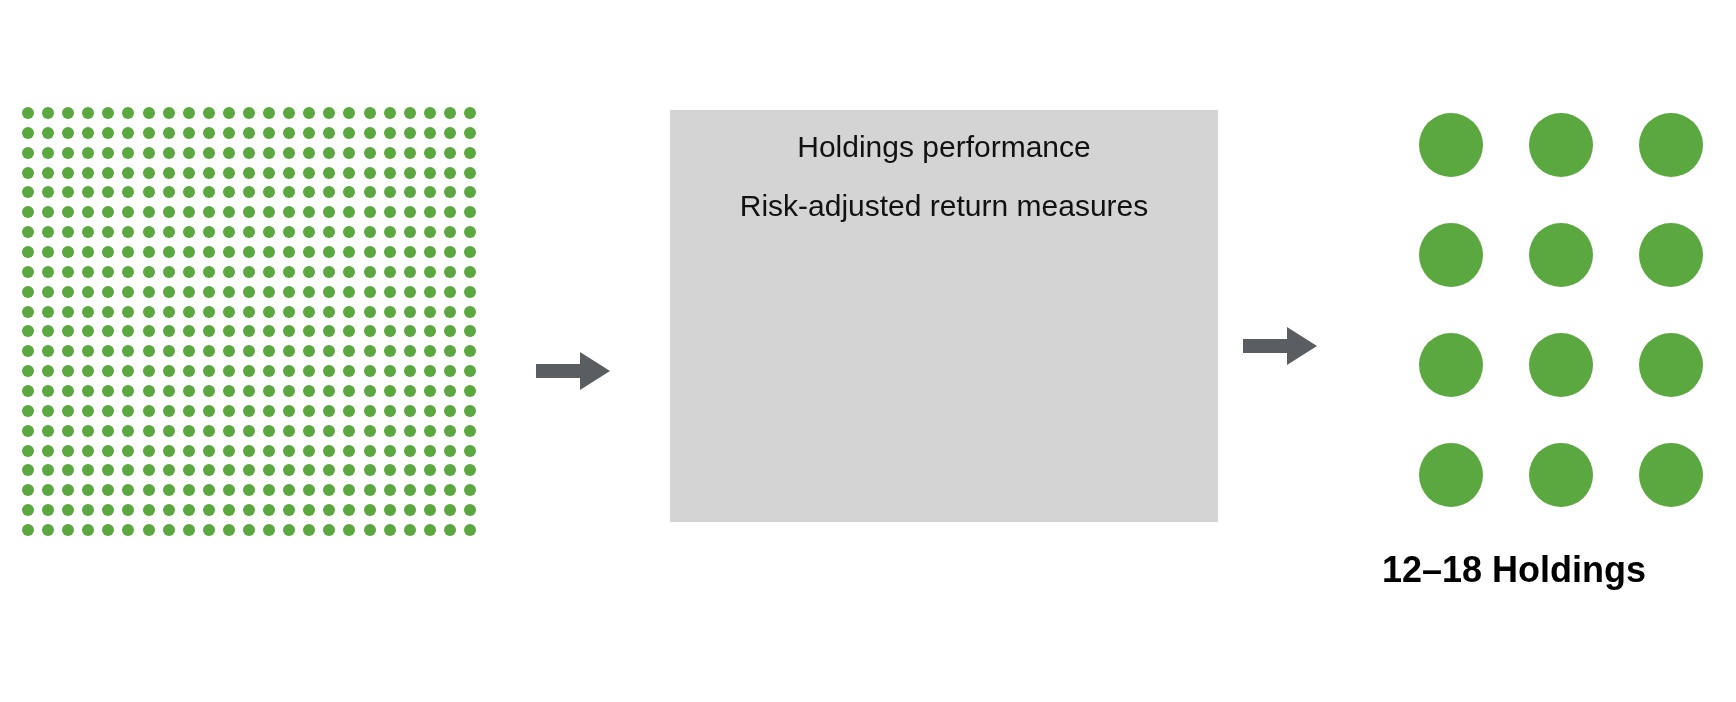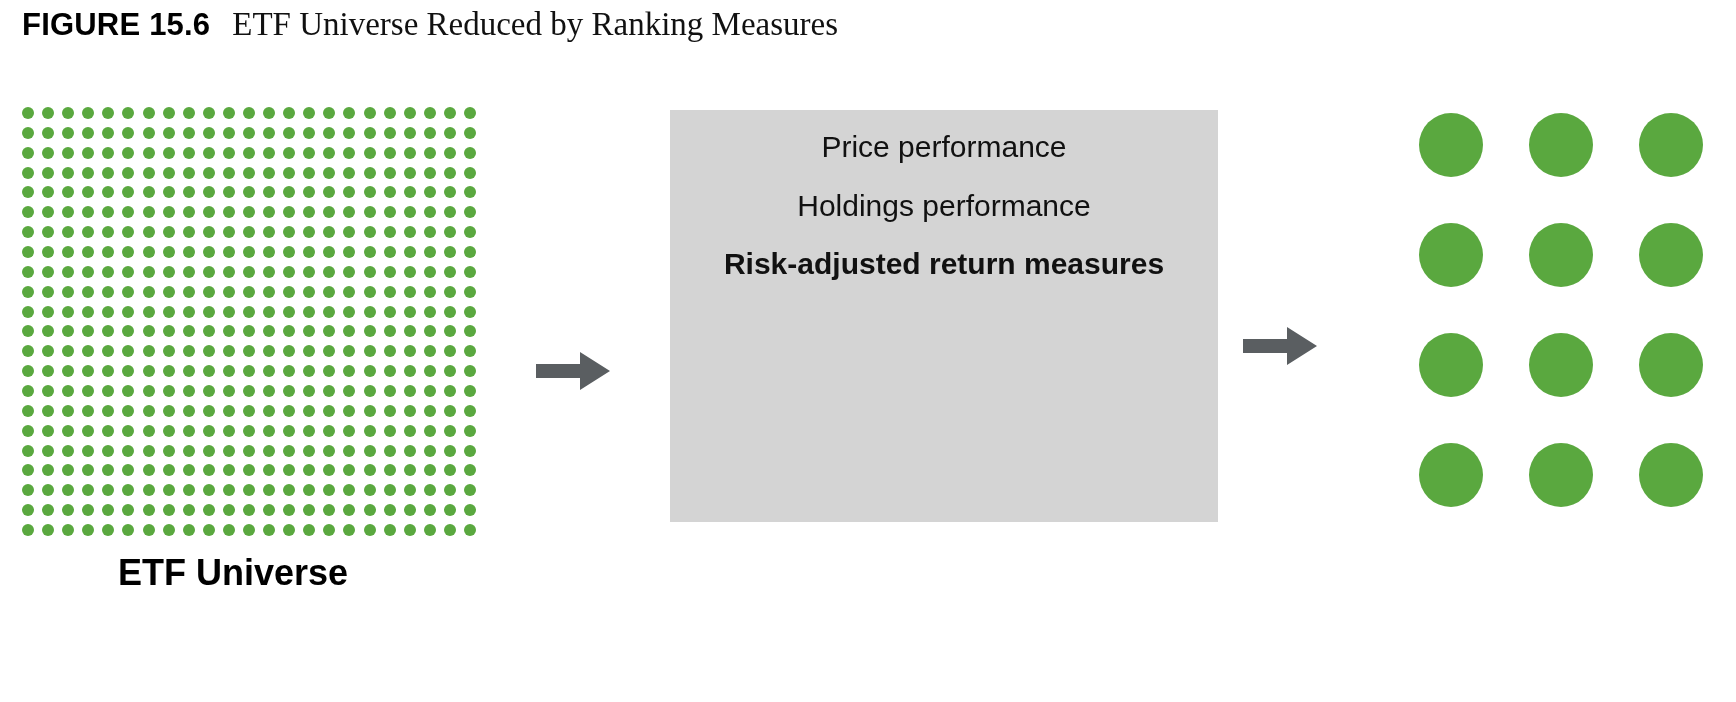--- a/index.html
+++ b/index.html
@@ -138,9 +138,6 @@
 
 <div id="figure-root">
 
-  <div class="fig-title">
-    <span class="fig-title-label">FIGURE 15.6</span><span class="fig-title-text">ETF Universe Reduced by Ranking Measures</span>
-  </div>
 
   <div class="universe-grid" id="universe-grid">
       <div class="universe-dot" style="background: rgb(90, 168, 63);"></div>

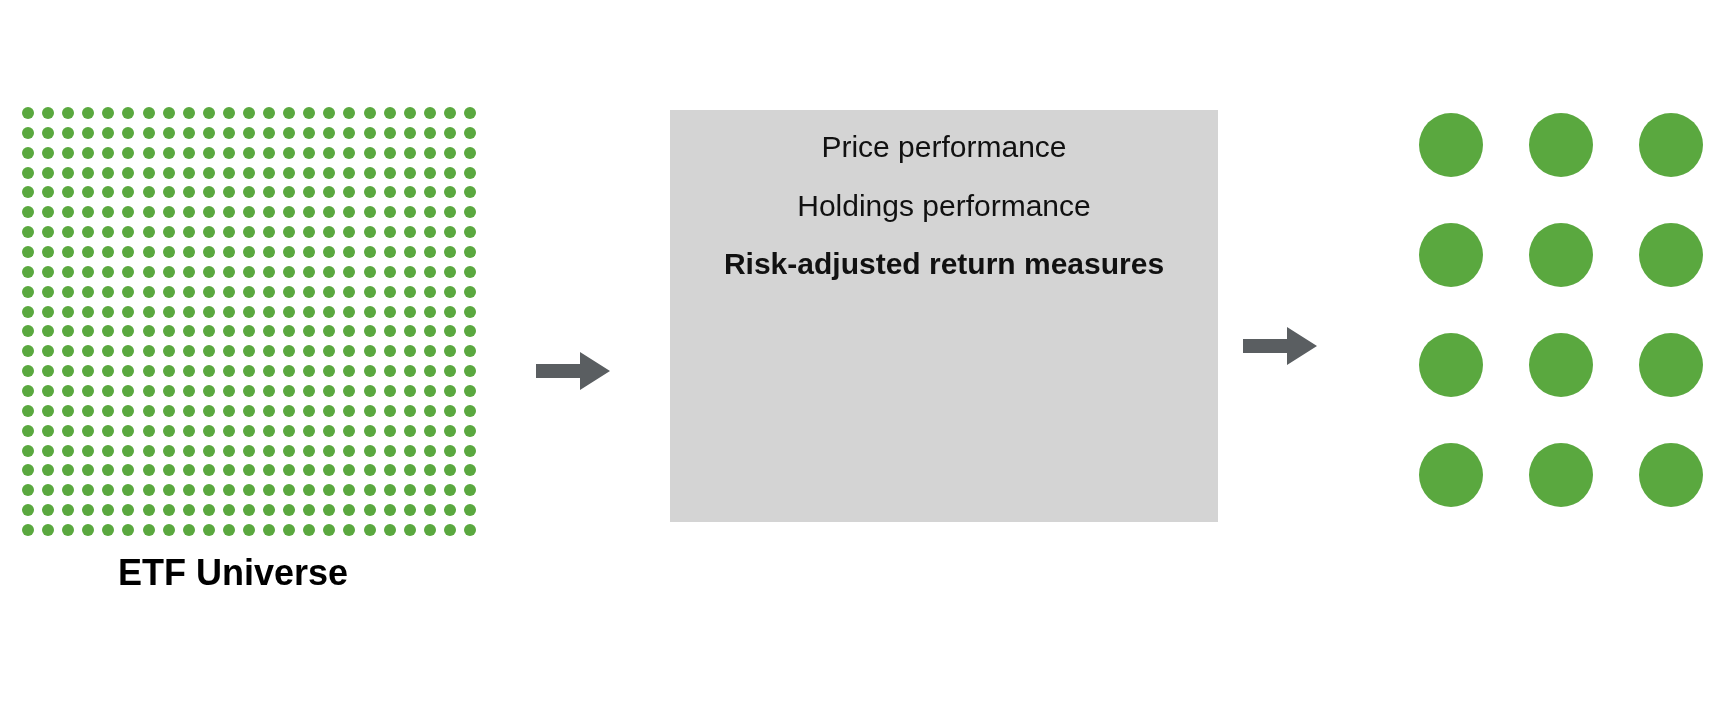--- a/index.html
+++ b/index.html
@@ -657,7 +657,6 @@
   </div>
 
   <div class="ranking-panel">
-    <div class="ranking-item">Price performance</div>
     <div class="ranking-item">Holdings performance</div>
     <div class="ranking-item">Risk-adjusted return measures</div>
   </div>

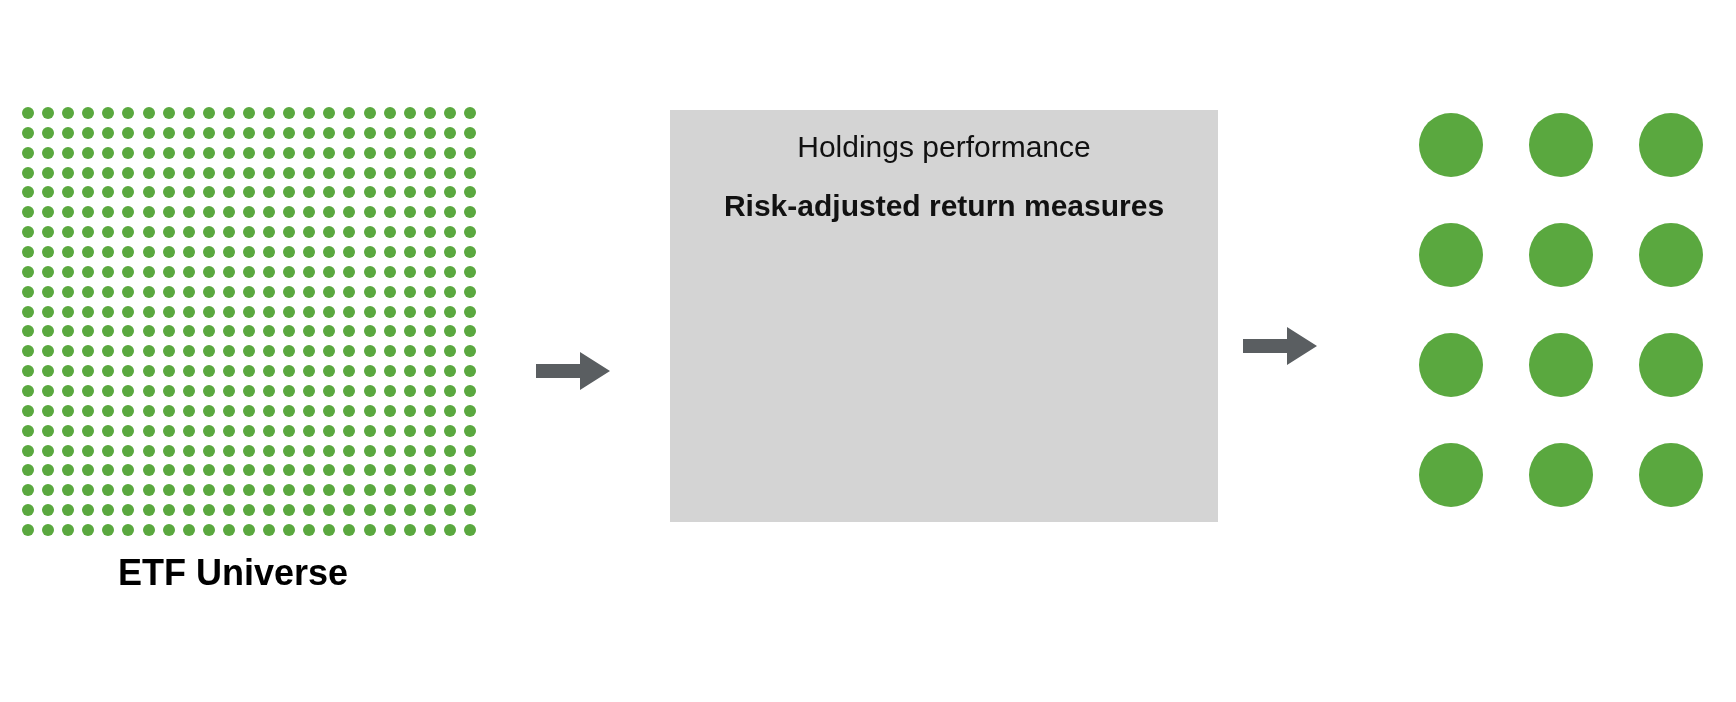--- a/index.html
+++ b/index.html
@@ -98,7 +98,7 @@
     line-height: 1.25;
     white-space: nowrap;
   }
-  .ranking-item:last-child { margin-bottom: 0; font-weight: bold; }
+  .ranking-item:last-child { margin-bottom: 0; }
 
   
   .holdings-grid {

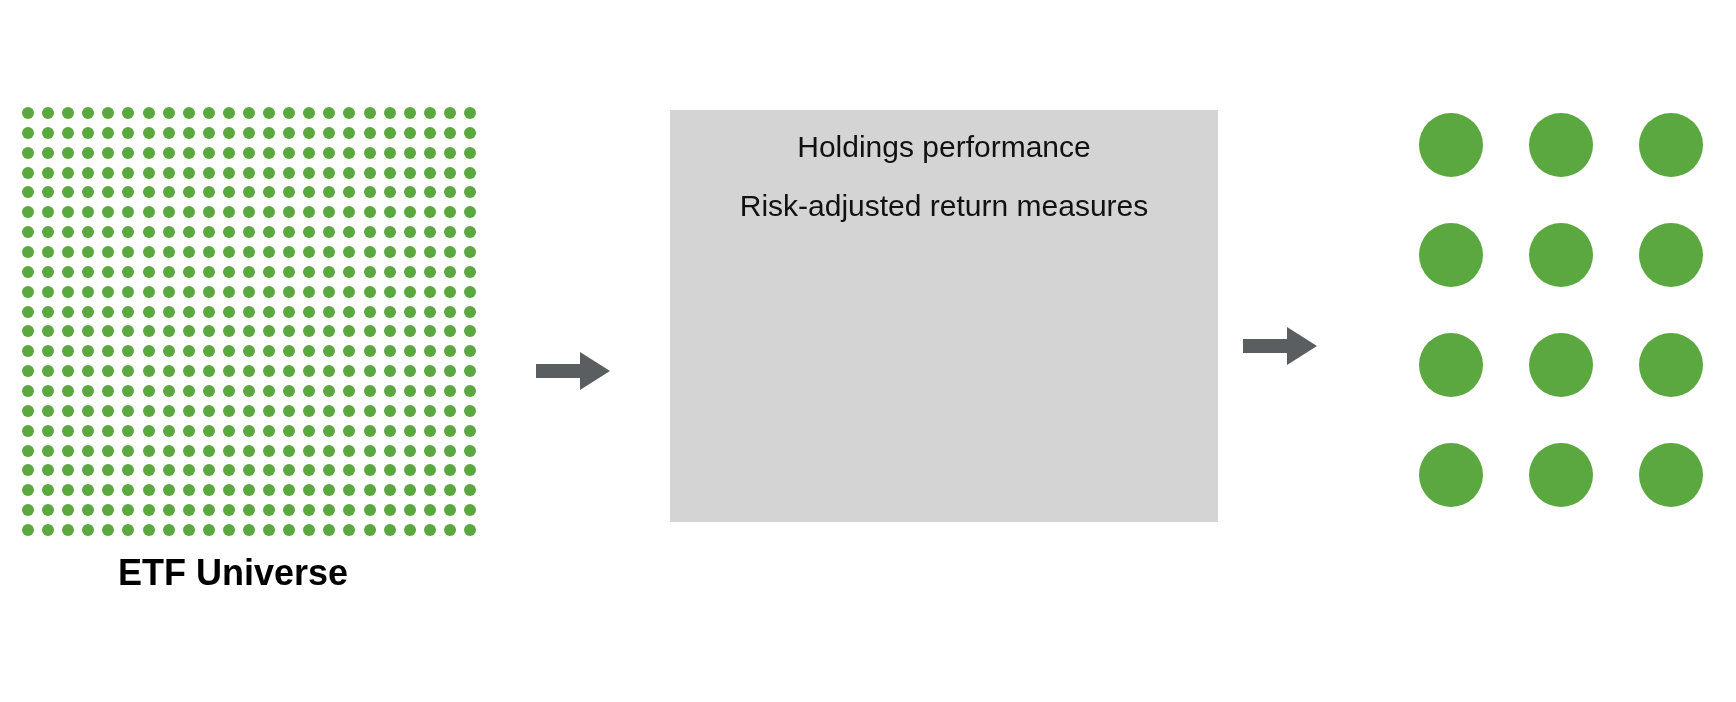--- a/index.html
+++ b/index.html
@@ -648,7 +648,6 @@
       <div class="universe-dot" style="background: rgb(90, 168, 63);"></div>
     </div>
 
-  <div class="caption" id="caption-left">ETF Universe</div>
 
   <div class="flow-arrow" id="arrow-1">
     <svg viewBox="0 0 74 38" preserveAspectRatio="none" aria-hidden="true">

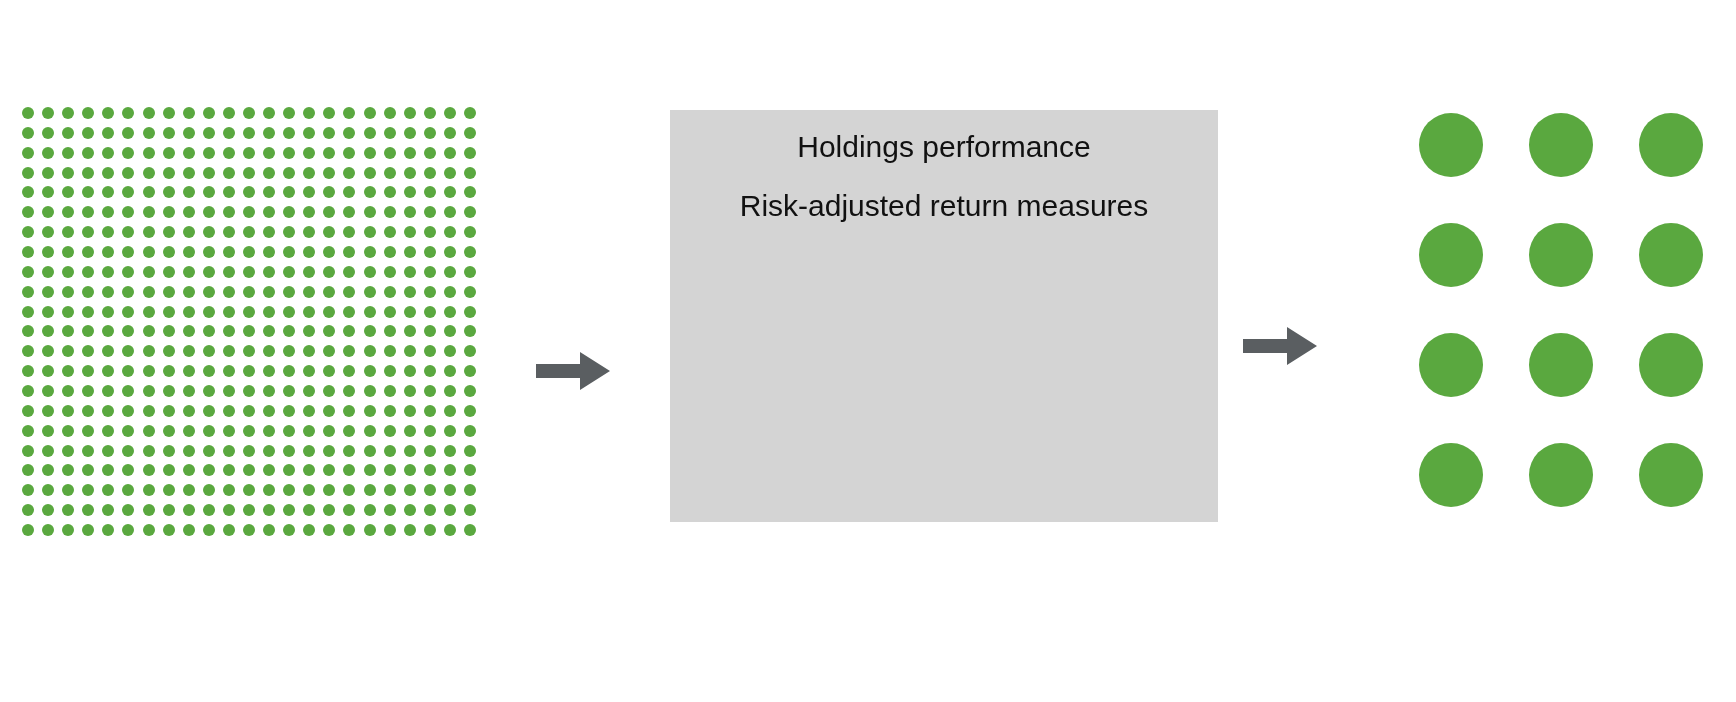--- a/index.html
+++ b/index.html
@@ -681,6 +681,7 @@
       <div class="holding-circle" style="background: rgb(90, 168, 63);"></div>
     </div>
 
+  <div class="caption" id="caption-right">12–18 Holdings</div>
 
 </div>
 

